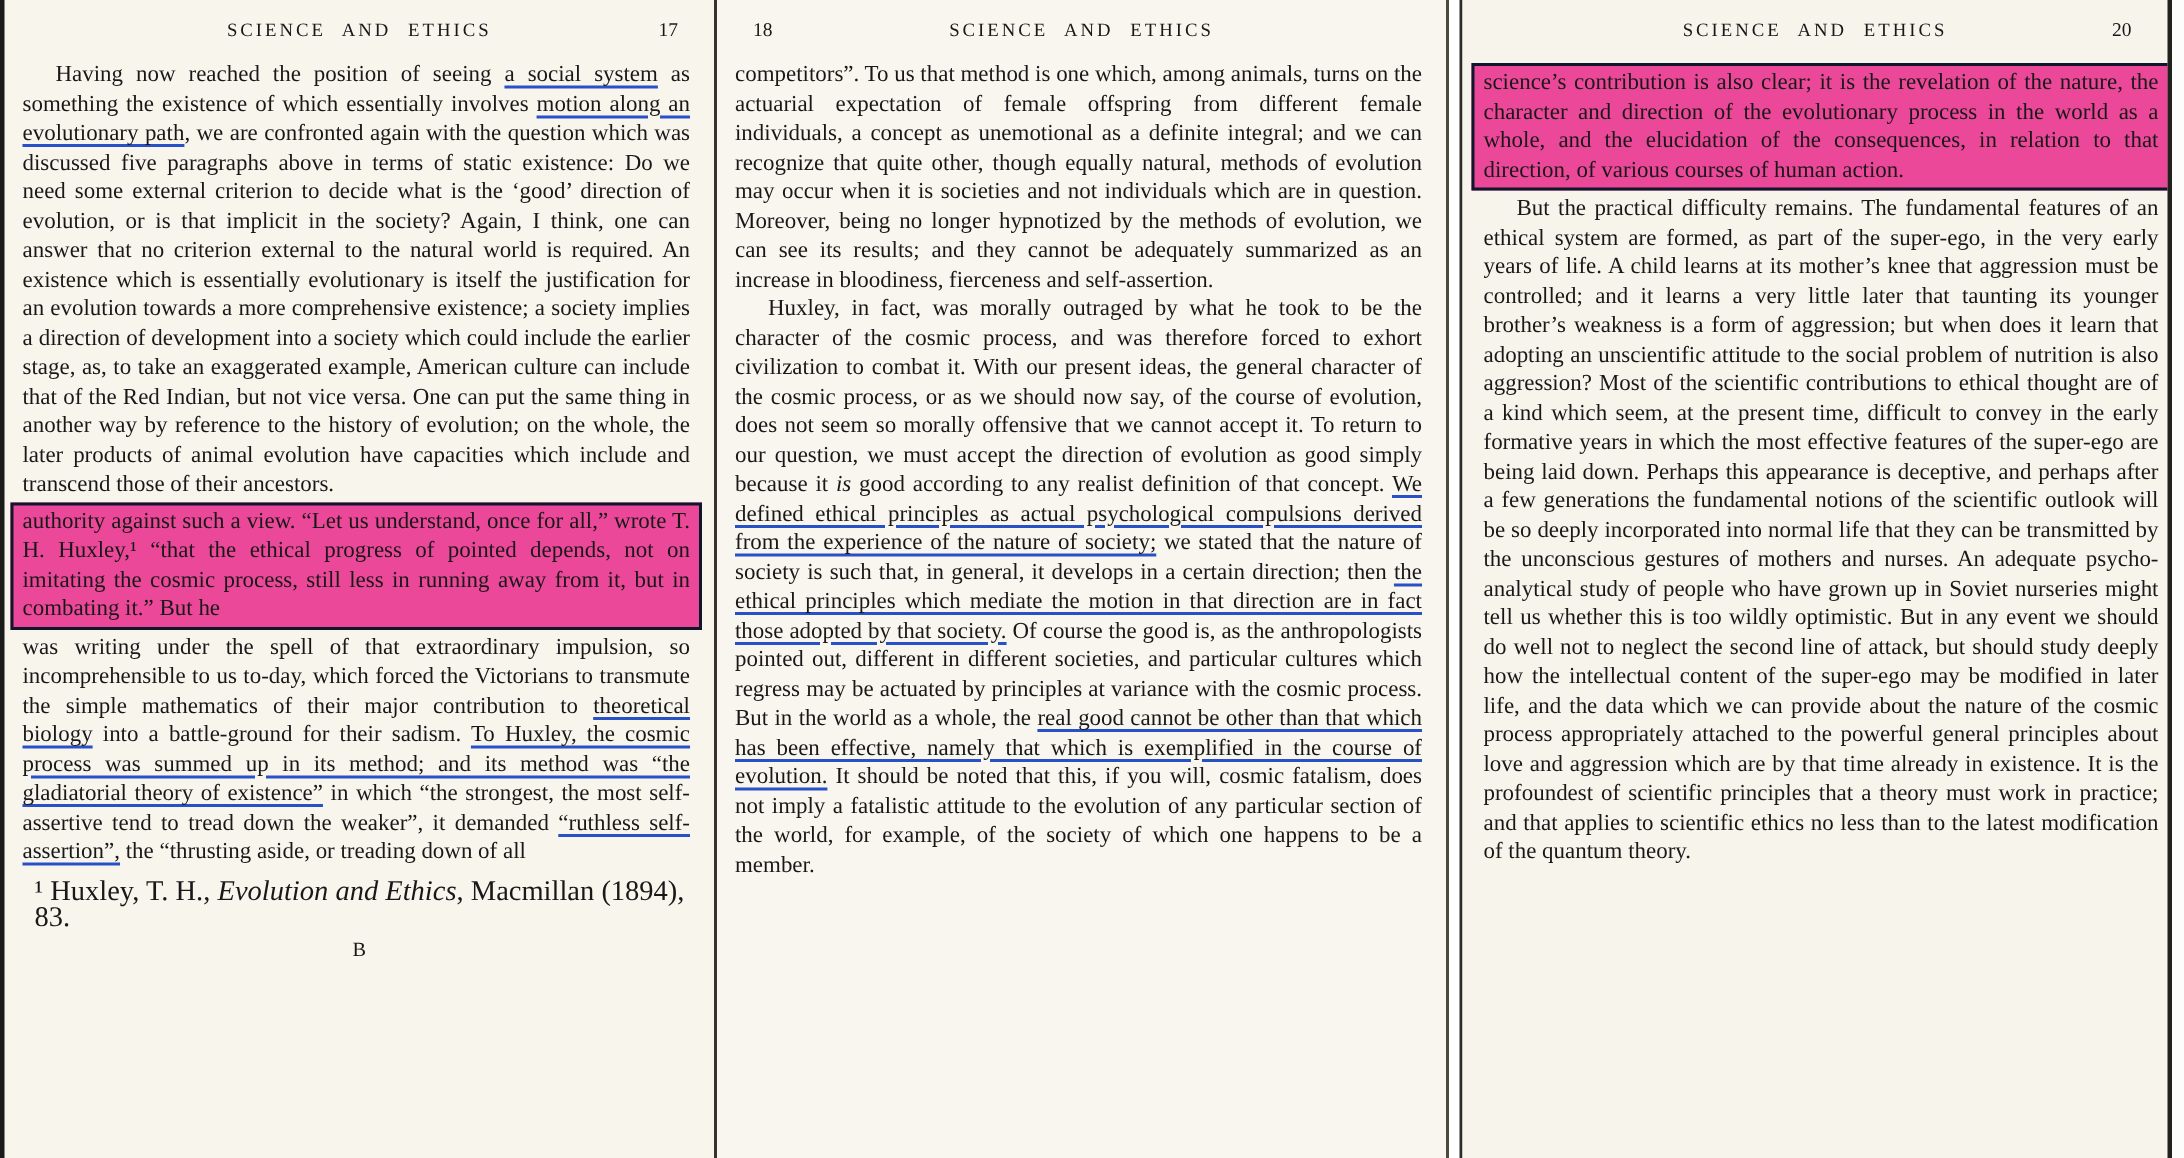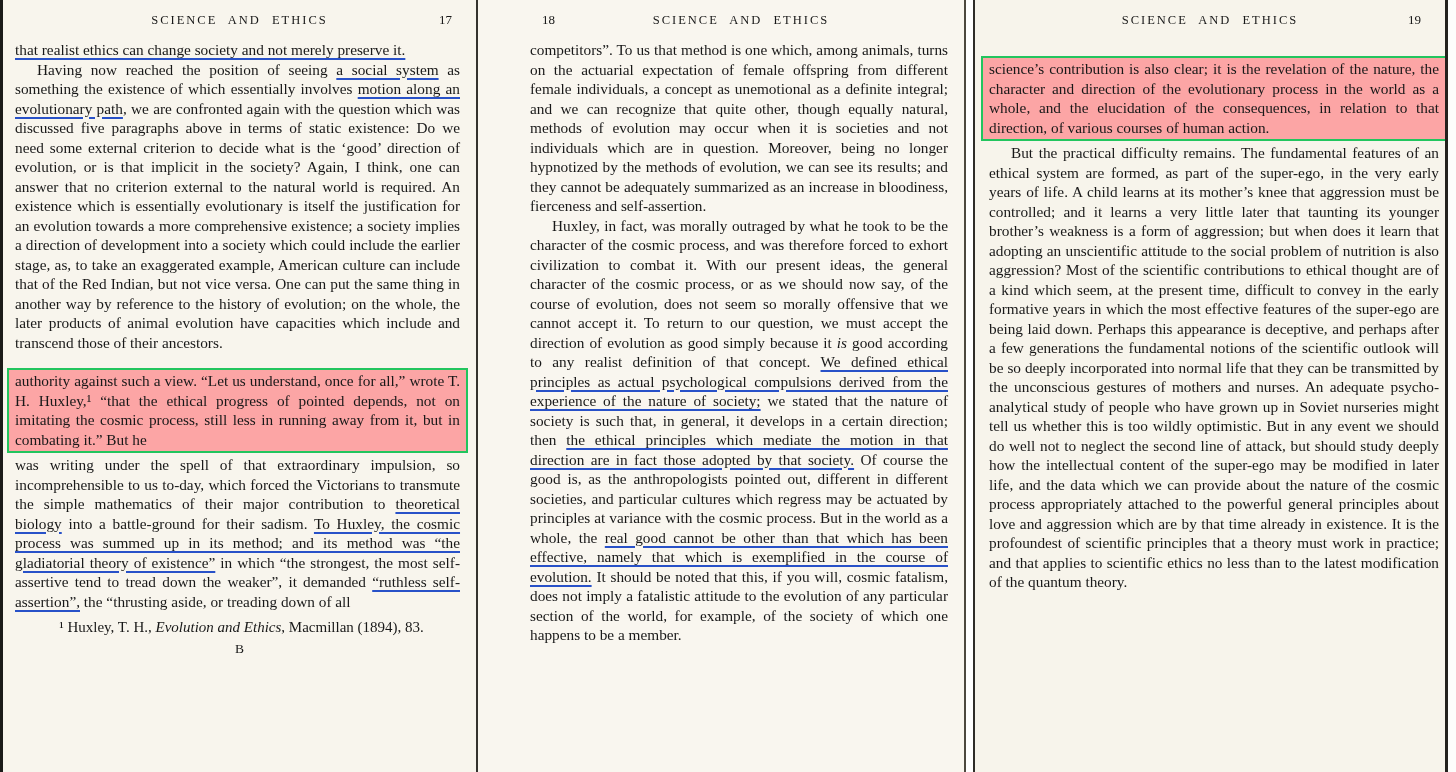--- a/index.html
+++ b/index.html
@@ -13,7 +13,7 @@
   .spread { display: flex; width: 1456px; height: 772px; background: #ffffff; }
   .page { height: 772px; overflow: hidden; position: relative; }
   .page-17 { width: 478px; background: #f8f5ed; border-left: 3px solid #1b1b19; border-right: 2px solid #35332e; }
-  .page-18 { width: 488px; background: #f9f6ef; border-right: 2px solid #4d493f; padding-left: 40px; }
+  .page-18 { width: 488px; background: #f9f6ef; border-right: 2px solid #4d493f; }
   .gutter  { width: 9px; background: #ffffff; border-right: 2px solid #2e2c28; height: 772px; }
   .page-19 { width: 473px; background: #f7f4eb; border-right: 3px solid #23211d; }
   .edge-right { width: 8px; background: #fdfdfb; height: 772px; }

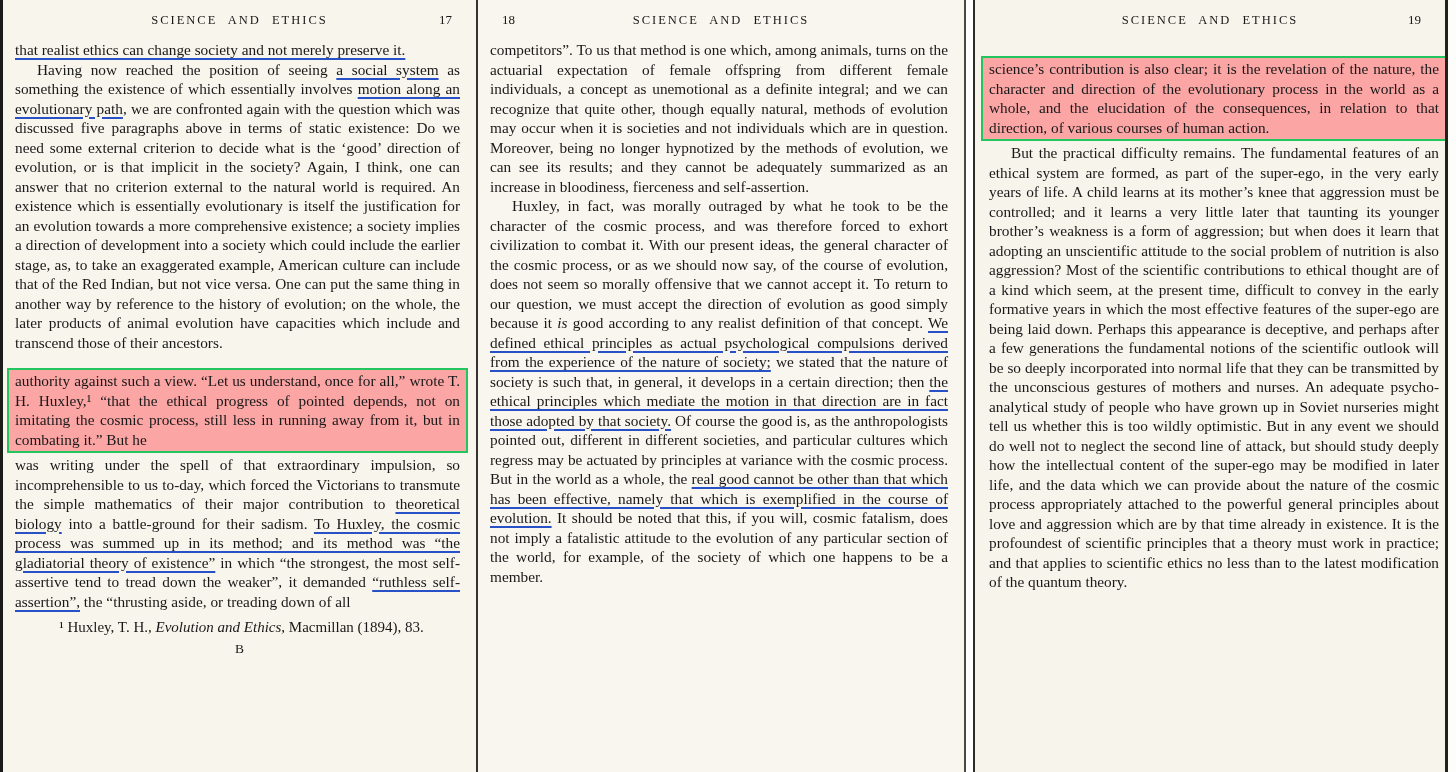--- a/index.html
+++ b/index.html
@@ -99,7 +99,7 @@
     <header class="pagehead">
       <span class="num left"></span>
       <span class="title">SCIENCE AND ETHICS</span>
-      <span class="num right">19</span>
+      <span class="num right">20</span>
     </header>
     <div class="content">
         <p class="para hl"><span>science’s contribution is also clear; it is the revelation of the nature, the character and direction of the evolutionary process in the world as a whole, and the elucidation of the consequences, in relation to that direction, of various courses of human action.</span></p>

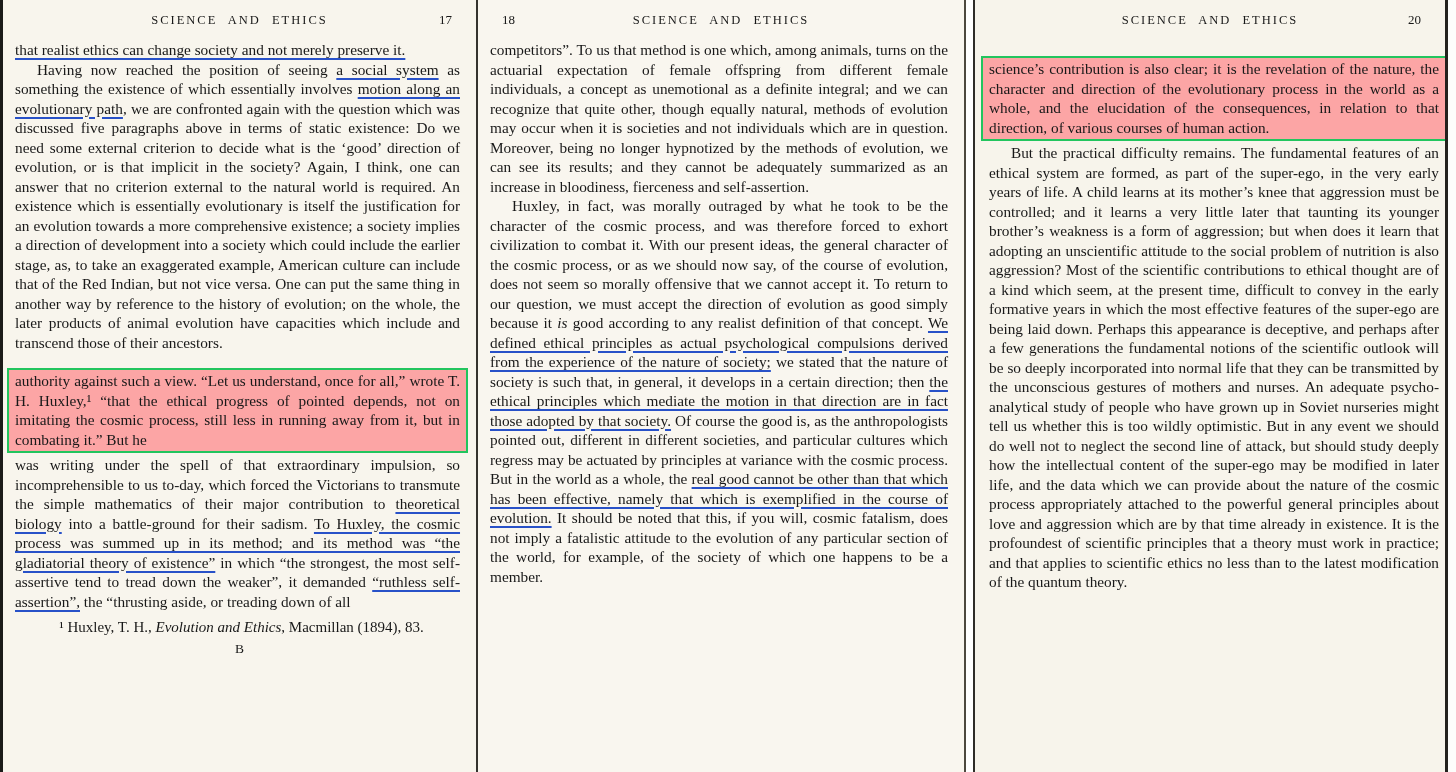--- a/index.html
+++ b/index.html
@@ -72,7 +72,6 @@
       <span class="num right">17</span>
     </header>
     <div class="content">
-        <p class="para"><span class="u">that realist ethics can change society and not merely preserve it.</span></p>
         <p class="para indent"><span>Having now reached the position of seeing </span><span class="u">a social system</span><span> as something the existence of which essentially involves </span><span class="u">motion along an evolutionary path</span><span>, we are confronted again with the question which was discussed five paragraphs above in terms of static existence: Do we need some external criterion to decide what is the ‘good’ direction of evolution, or is that implicit in the society? Again, I think, one can answer that no criterion external to the natural world is required. An existence which is essentially evolutionary is itself the justification for an evolution towards a more comprehensive existence; a society implies a direction of development into a society which could include the earlier stage, as, to take an exaggerated example, American culture can include that of the Red Indian, but not vice versa. One can put the same thing in another way by reference to the history of evolution; on the whole, the later products of animal evolution have capacities which include and transcend those of their ancestors.</span></p>
         <p class="para hl"><span>authority against such a view. “Let us understand, once for all,” wrote T. H. Huxley,¹ “that the ethical progress of pointed depends, not on imitating the cosmic process, still less in running away from it, but in combating it.” But he</span></p>
         <p class="para"><span>was writing under the spell of that extraordinary impulsion, so incomprehensible to us to-day, which forced the Victorians to transmute the simple mathematics of their major contribution to </span><span class="u">theoretical biology</span><span> into a battle-ground for their sadism. </span><span class="u">To Huxley, the cosmic process was summed up in its method; and its method was “the gladiatorial theory of existence”</span><span> in which “the strongest, the most self-assertive tend to tread down the weaker”, it demanded </span><span class="u">“ruthless self-assertion”,</span><span> the “thrusting aside, or treading down of all</span></p>

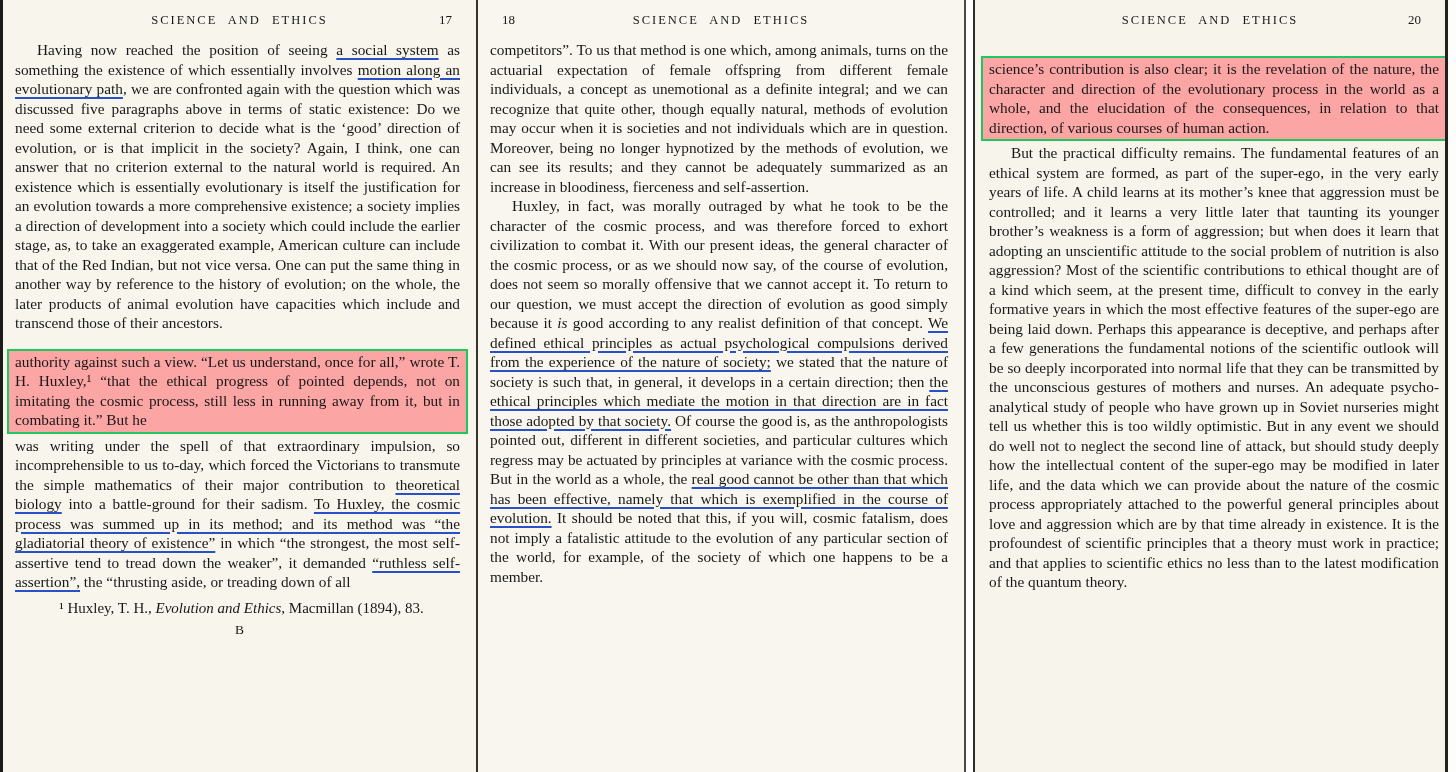--- a/index.html
+++ b/index.html
@@ -47,10 +47,10 @@
   }
   .i { font-style: italic; }
   .para.hl {
-    background: #fca5a5;
-    border: 2px solid #22c55e;
+    background: #ec4899;
+    border: 2px solid #0f172a;
     padding: 1px 6px 2px 6px;
-    margin: 16px -8px 2px -8px;
+    margin: 2px -8px 2px -8px;
   }
   .footnote {
     padding: 8px 16px 0 20px;

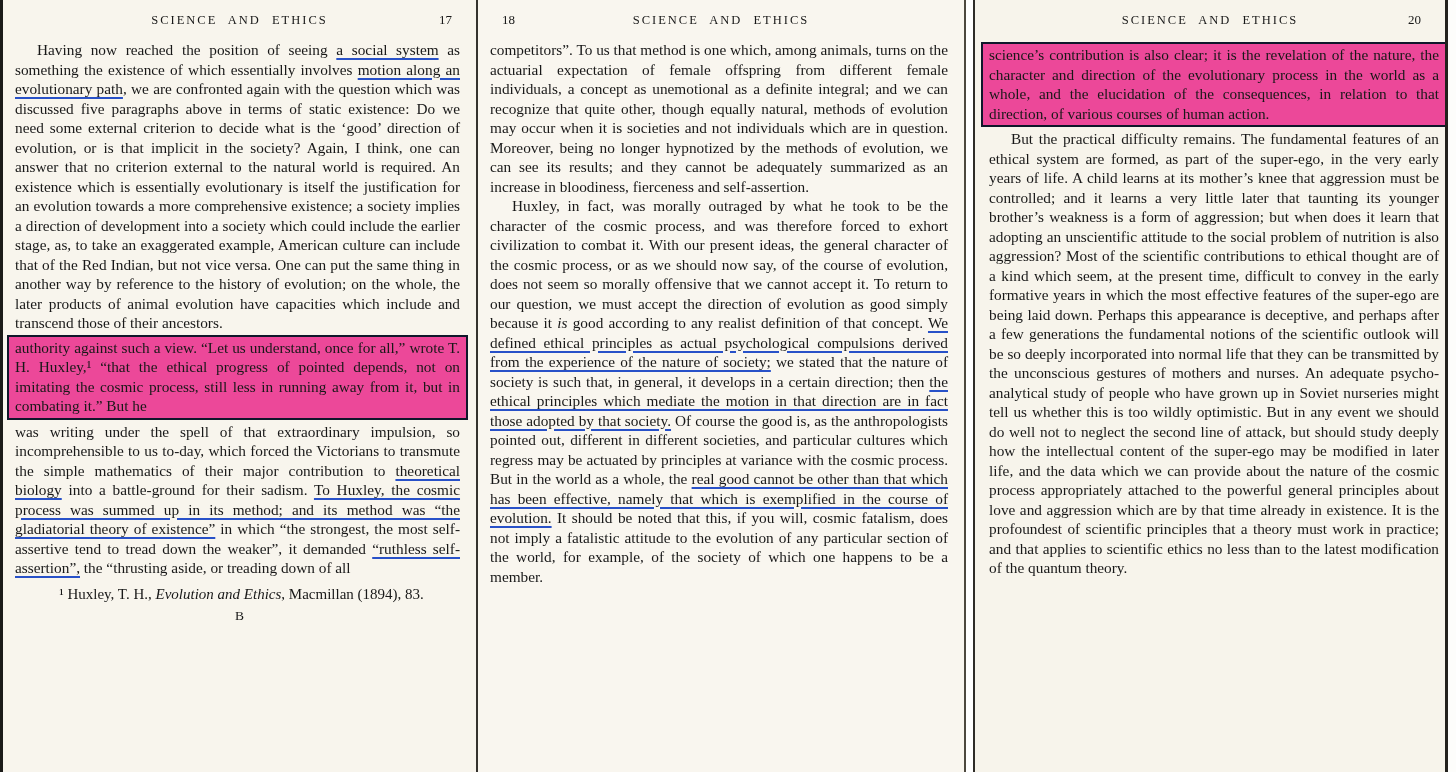--- a/index.html
+++ b/index.html
@@ -54,9 +54,8 @@
   }
   .footnote {
     padding: 8px 16px 0 20px;
-    font-size: 15px;
+    font-size: 19px;
     line-height: 17px;
-    text-align: center;
   }
   .signature { text-align: center; font-size: 13.5px; padding-top: 5px; }
 </style>

